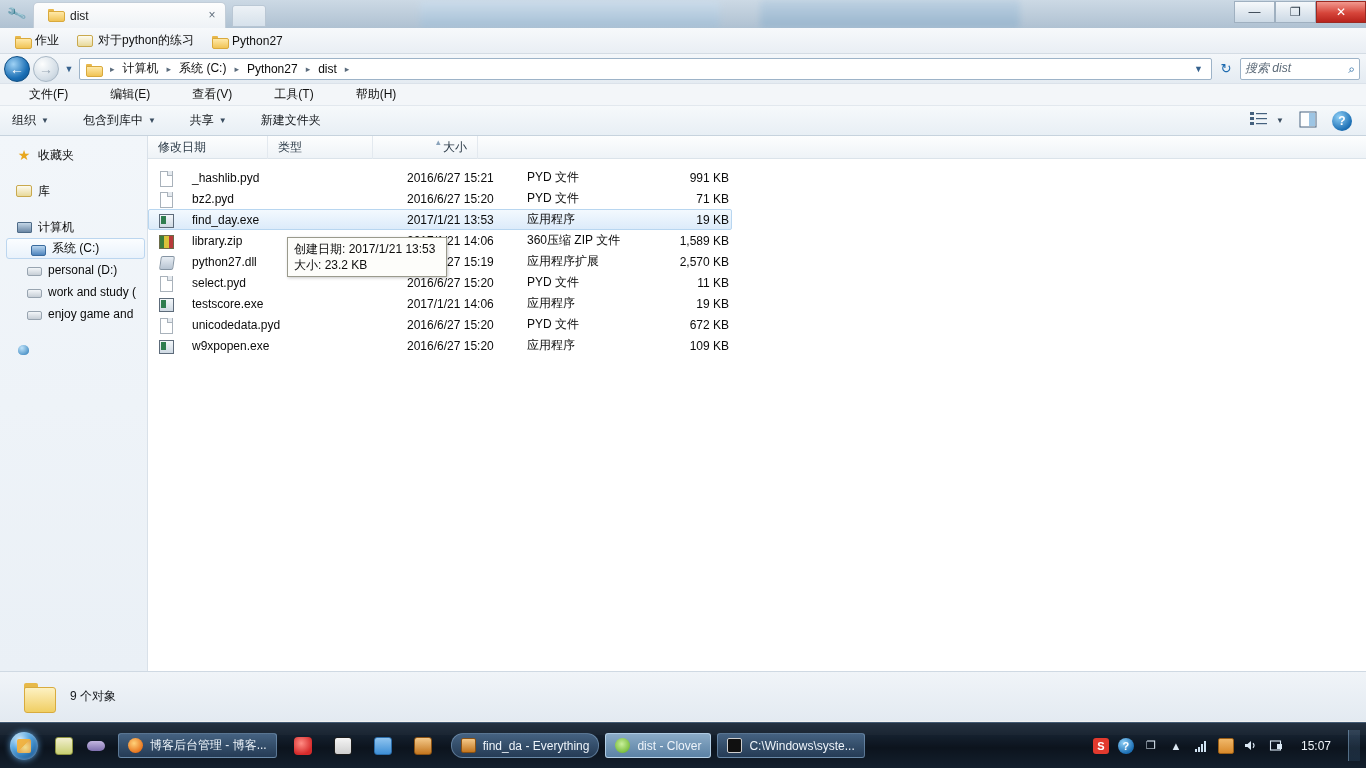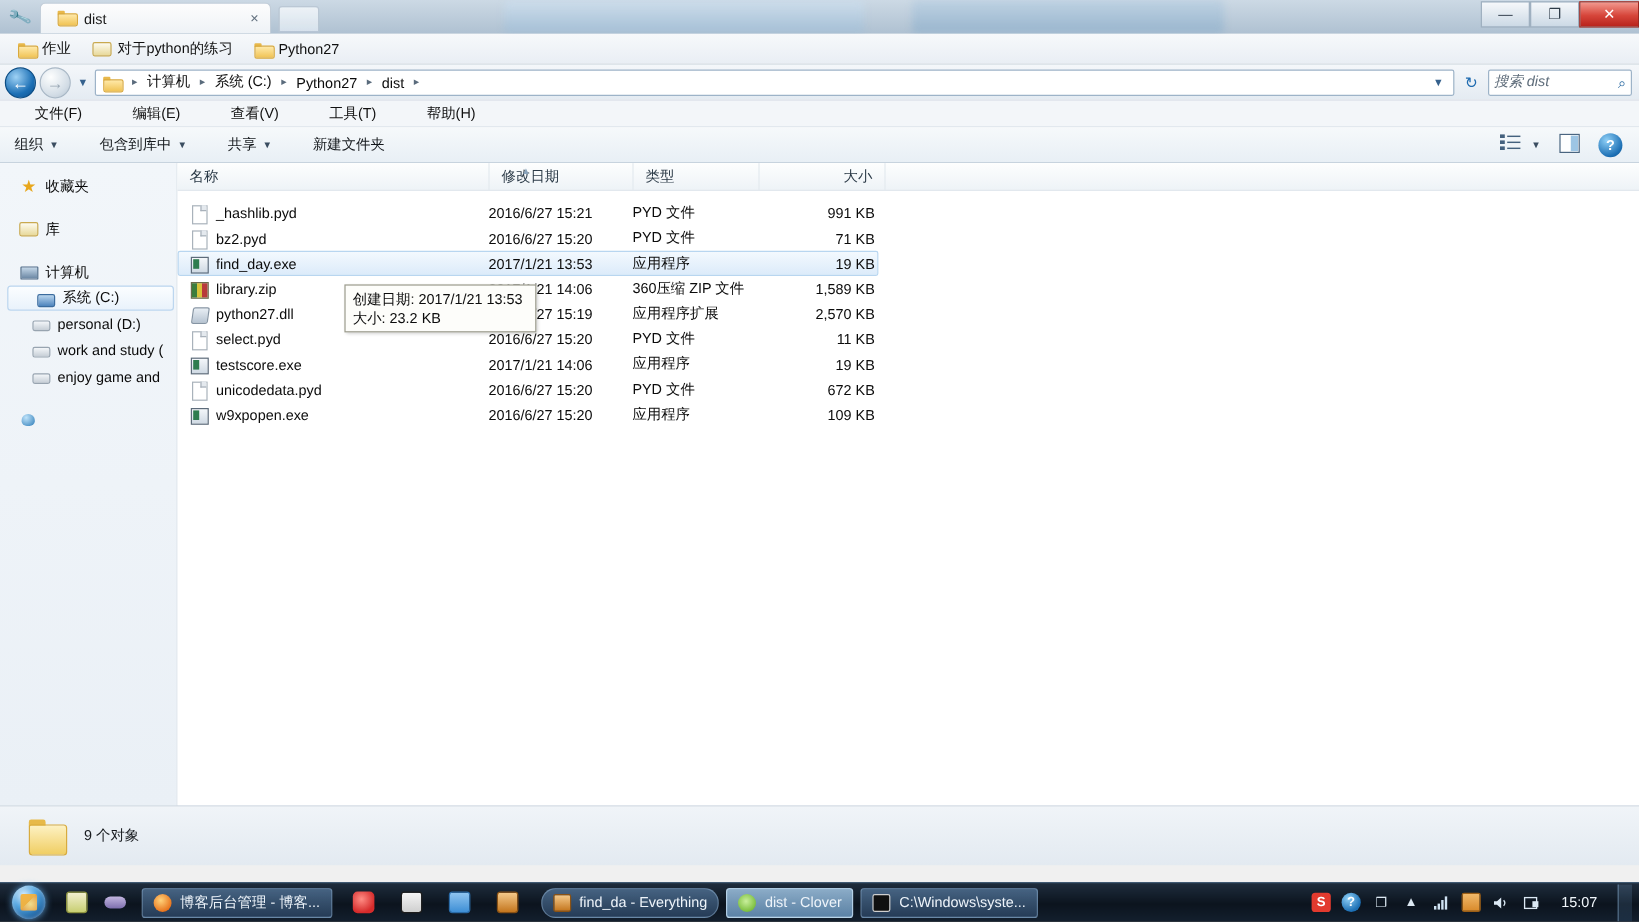--- a/index.html
+++ b/index.html
@@ -505,7 +505,6 @@
       <div class="filepane">
 
         <div class="colhead">
-          <div class="ch c-name">名称</div>
           <div class="ch c-date">修改日期</div>
           <div class="ch c-type">类型</div>
           <div class="ch c-size">大小</div>

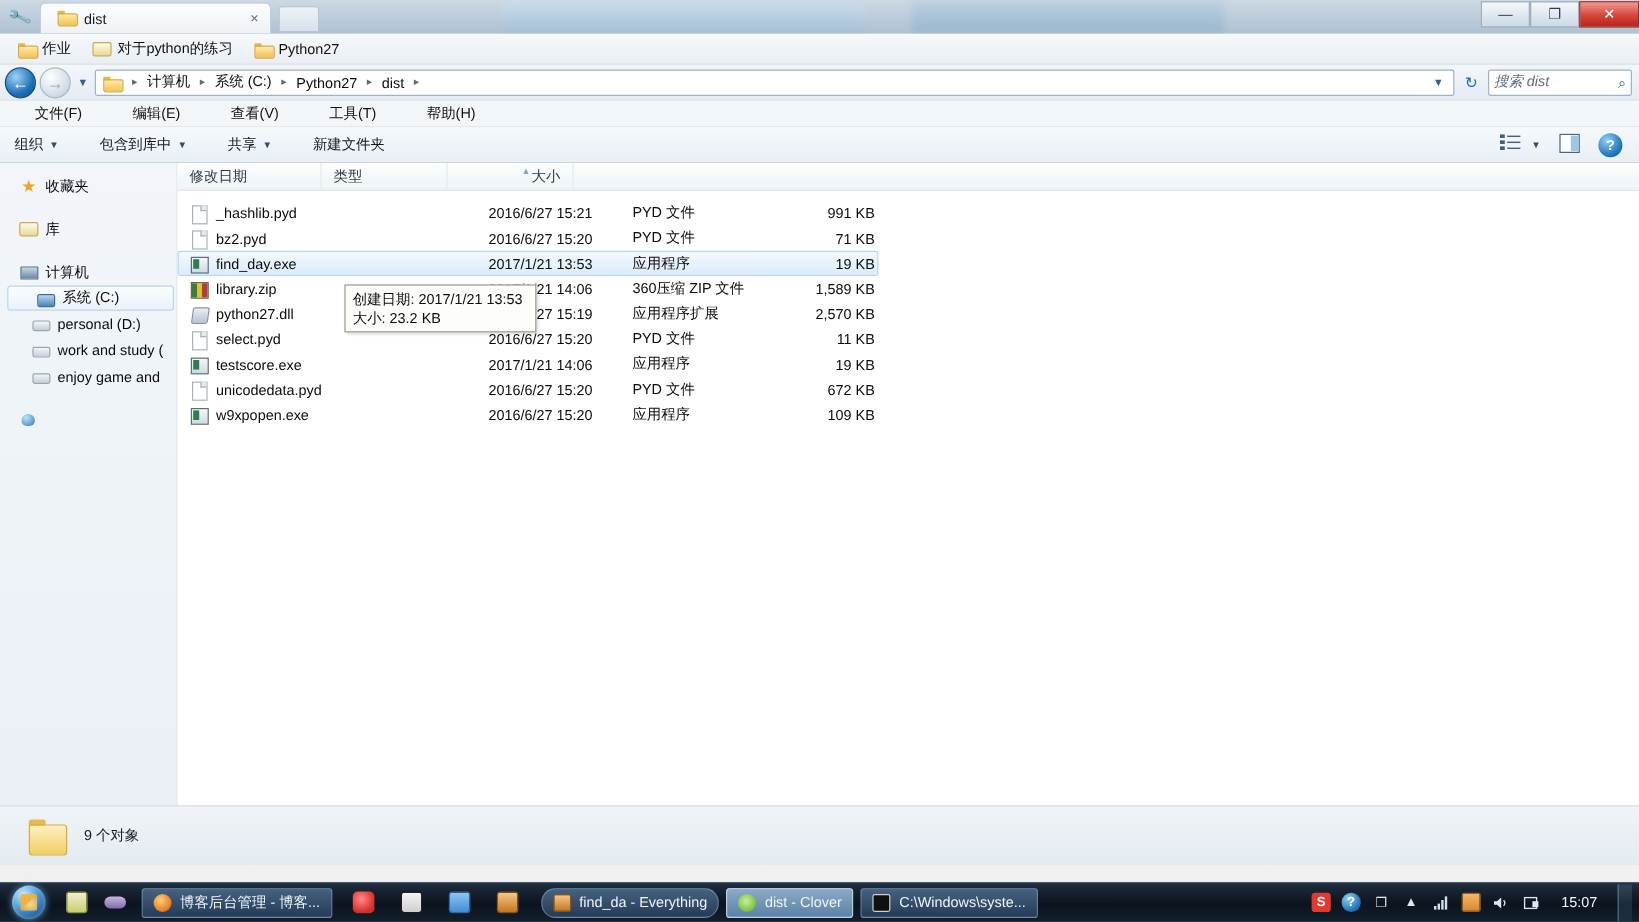--- a/index.html
+++ b/index.html
@@ -226,7 +226,7 @@
     background: linear-gradient(180deg,#f3f9fe,#dcebfa);
     border: 1px solid #b8d6f0; border-radius: 2px;
   }
-  .cell-name { width: 258px; display: flex; align-items: center; gap: 6px; padding-left: 9px; }
+  .cell-name { width: 258px; display: flex; align-items: center; gap: 18px; padding-left: 9px; }
   .cell-date { width: 120px; }
   .cell-type { width: 105px; }
   .cell-size { width: 97px; text-align: right; }

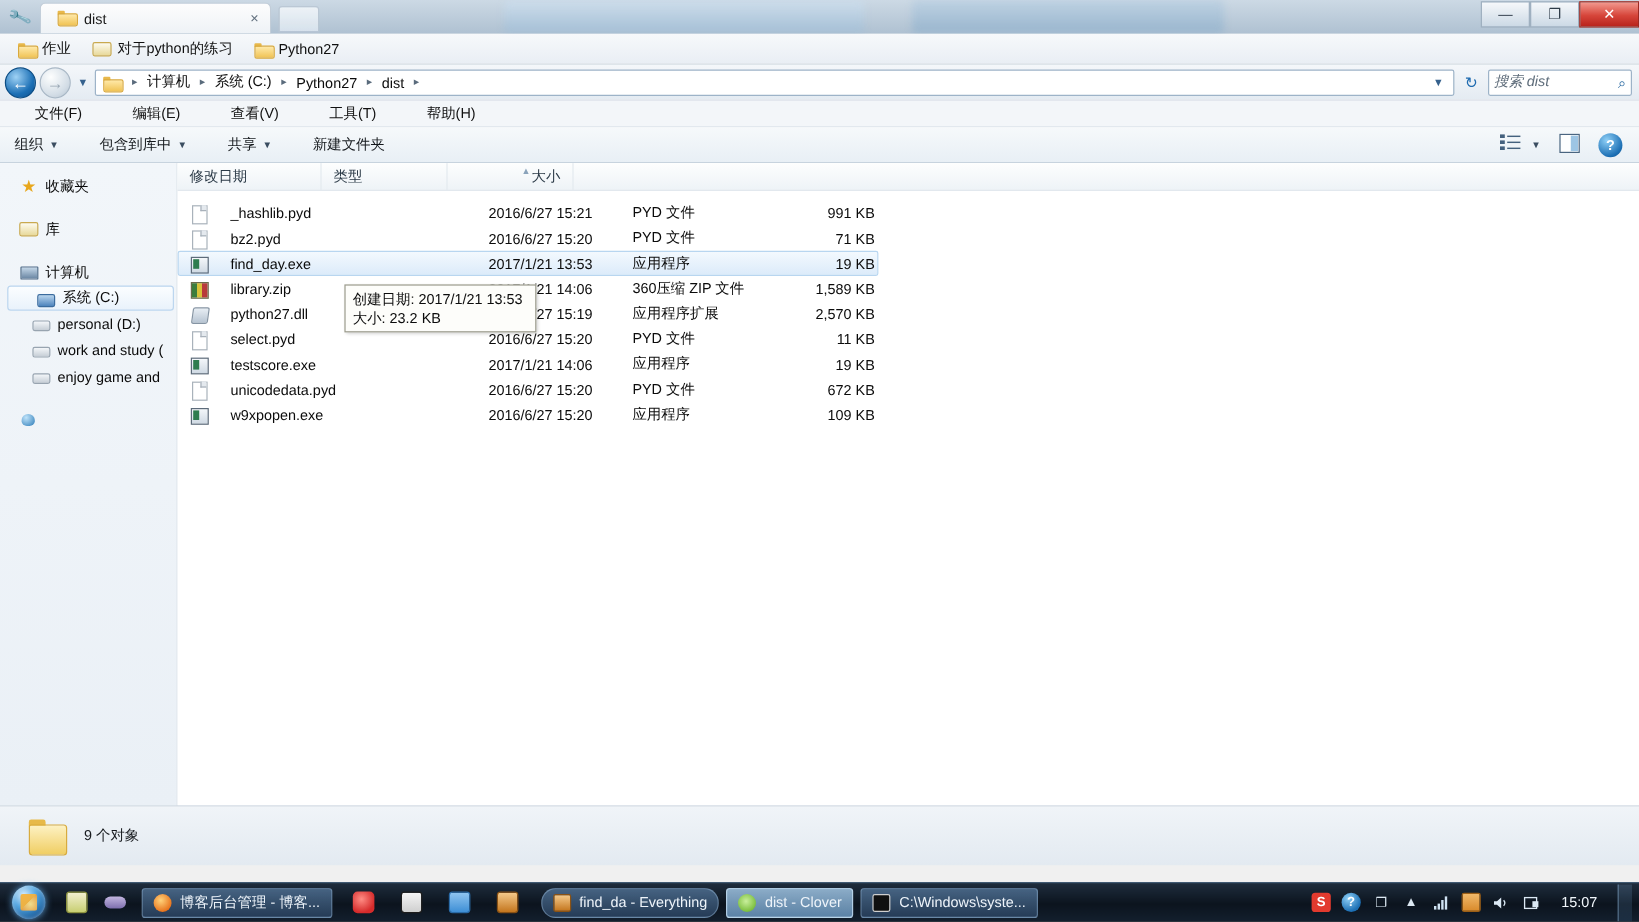--- a/index.html
+++ b/index.html
@@ -287,7 +287,7 @@
 
   
   .taskbar {
-    position: absolute; left: 0; bottom: 0; width: 1366px; height: 33px;
+    position: absolute; left: 0; bottom: 0; width: 1366px; height: 46px;
     background: linear-gradient(180deg, rgba(28,42,58,.96), rgba(10,18,28,.98) 55%, rgba(18,30,44,.98));
     border-top: 1px solid rgba(120,160,200,.45);
     display: flex; align-items: center;

